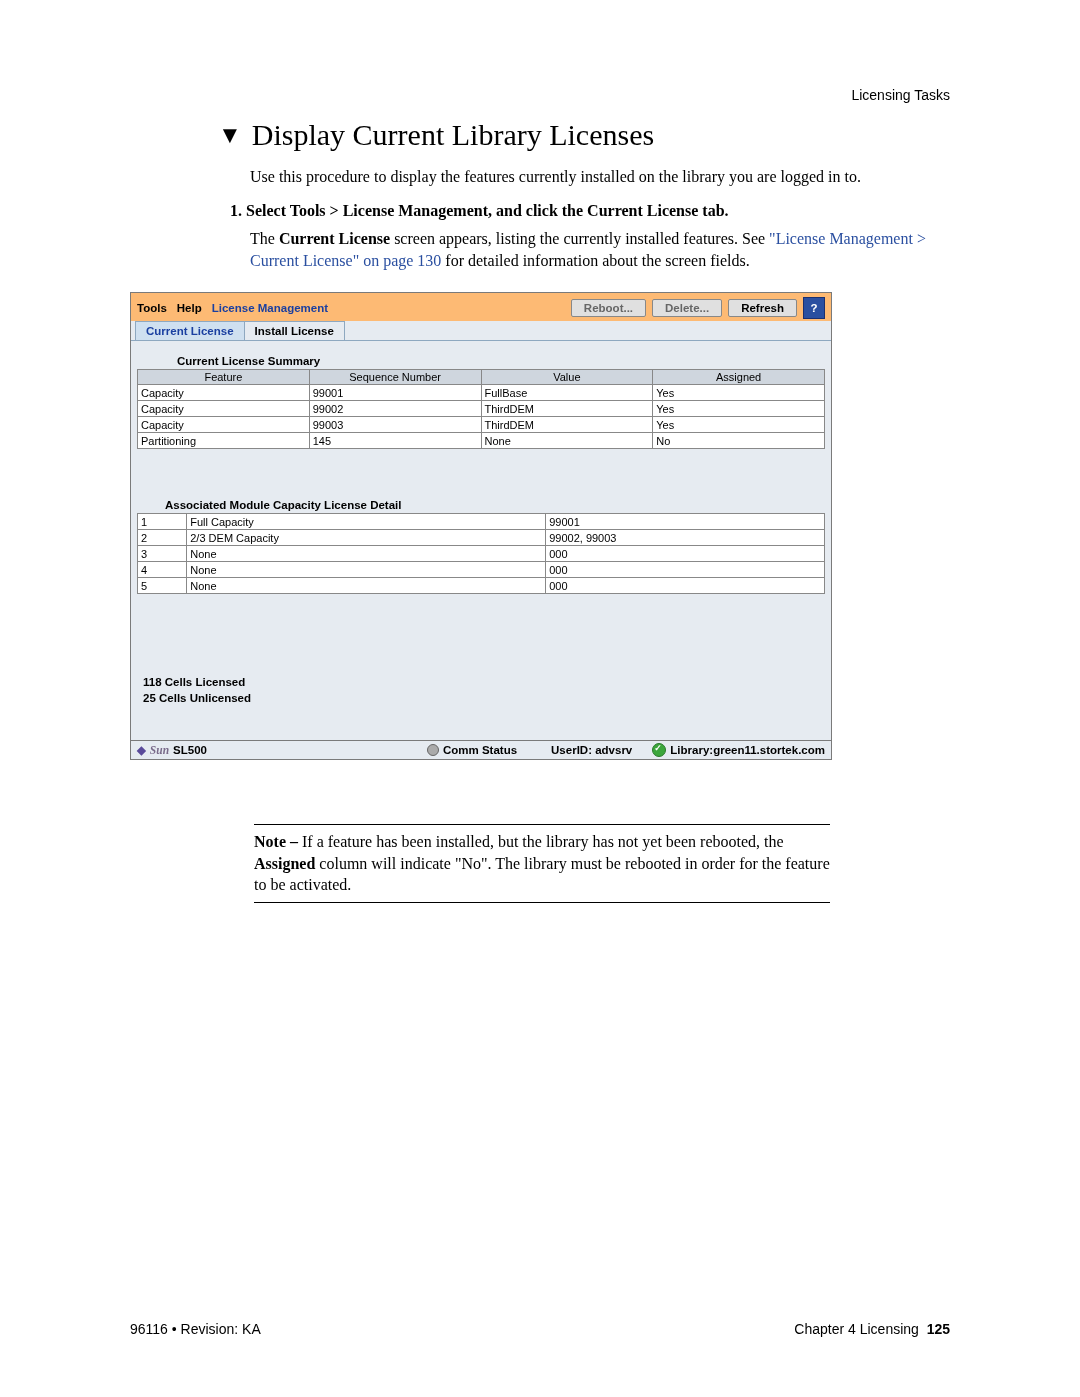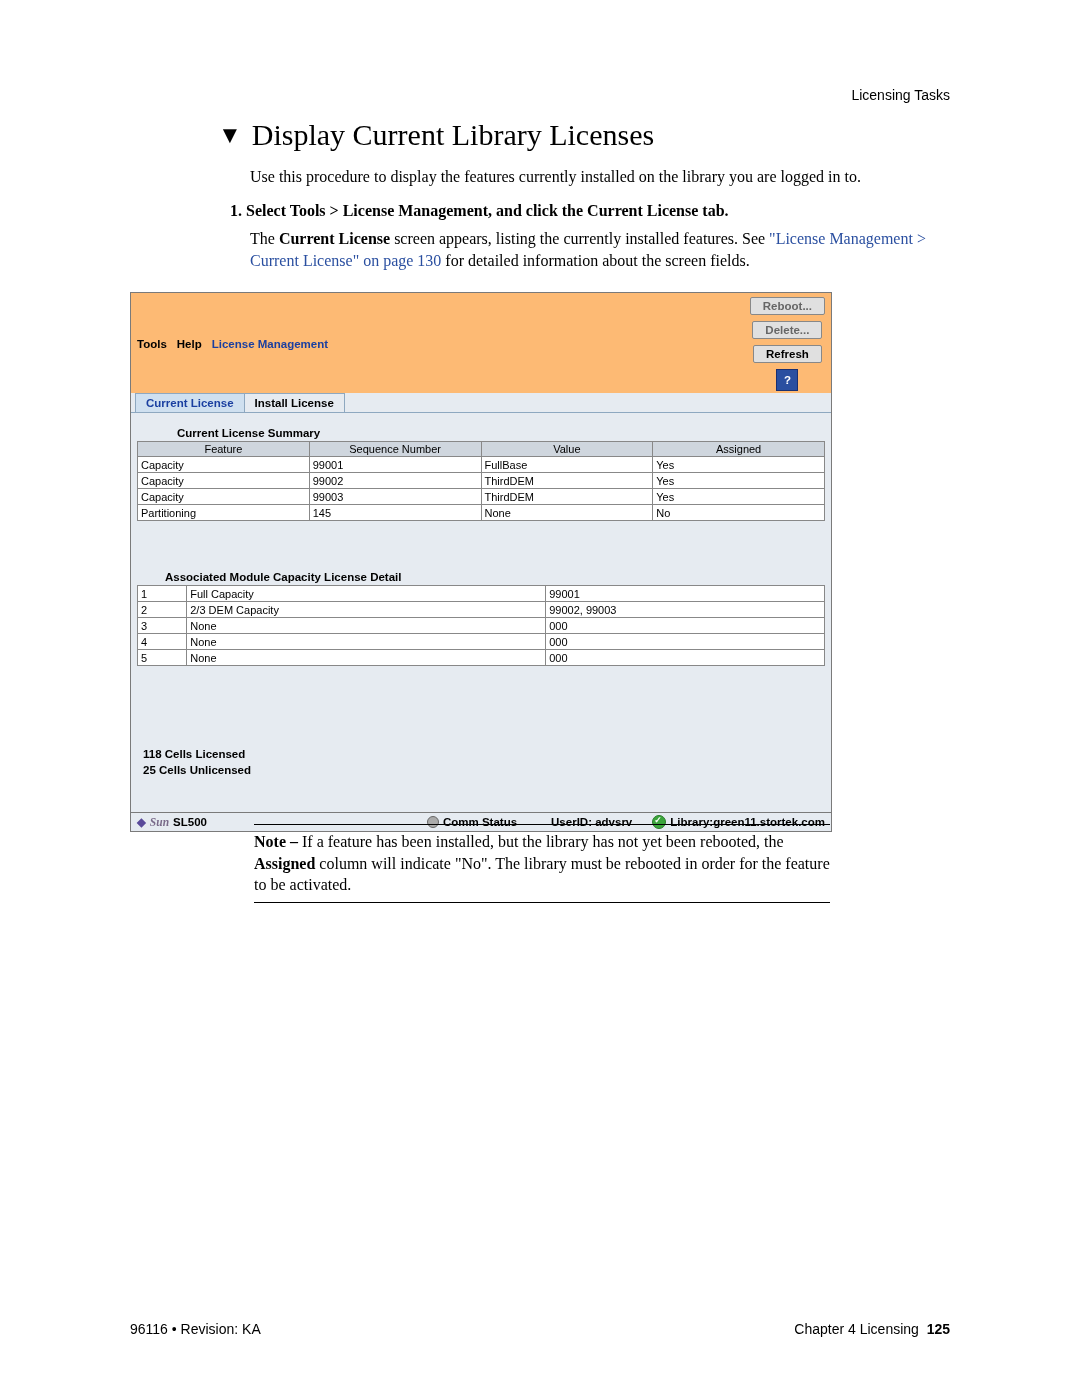--- a/index.html
+++ b/index.html
@@ -81,7 +81,7 @@
   }
   .menu-bar .left { display:flex; gap:10px; align-items:center; font-weight:bold; }
   .menu-bar .lm { color:#1a3fa0; font-weight:bold; }
-  .menu-bar .right { margin-left:auto; display:flex; gap:6px; align-items:center;flex-direction:column; }
+  .menu-bar .right { margin-left:auto; display:flex; gap:6px; align-items:center; }
   .btn {
     display:inline-block;
     border:1px solid #888;

